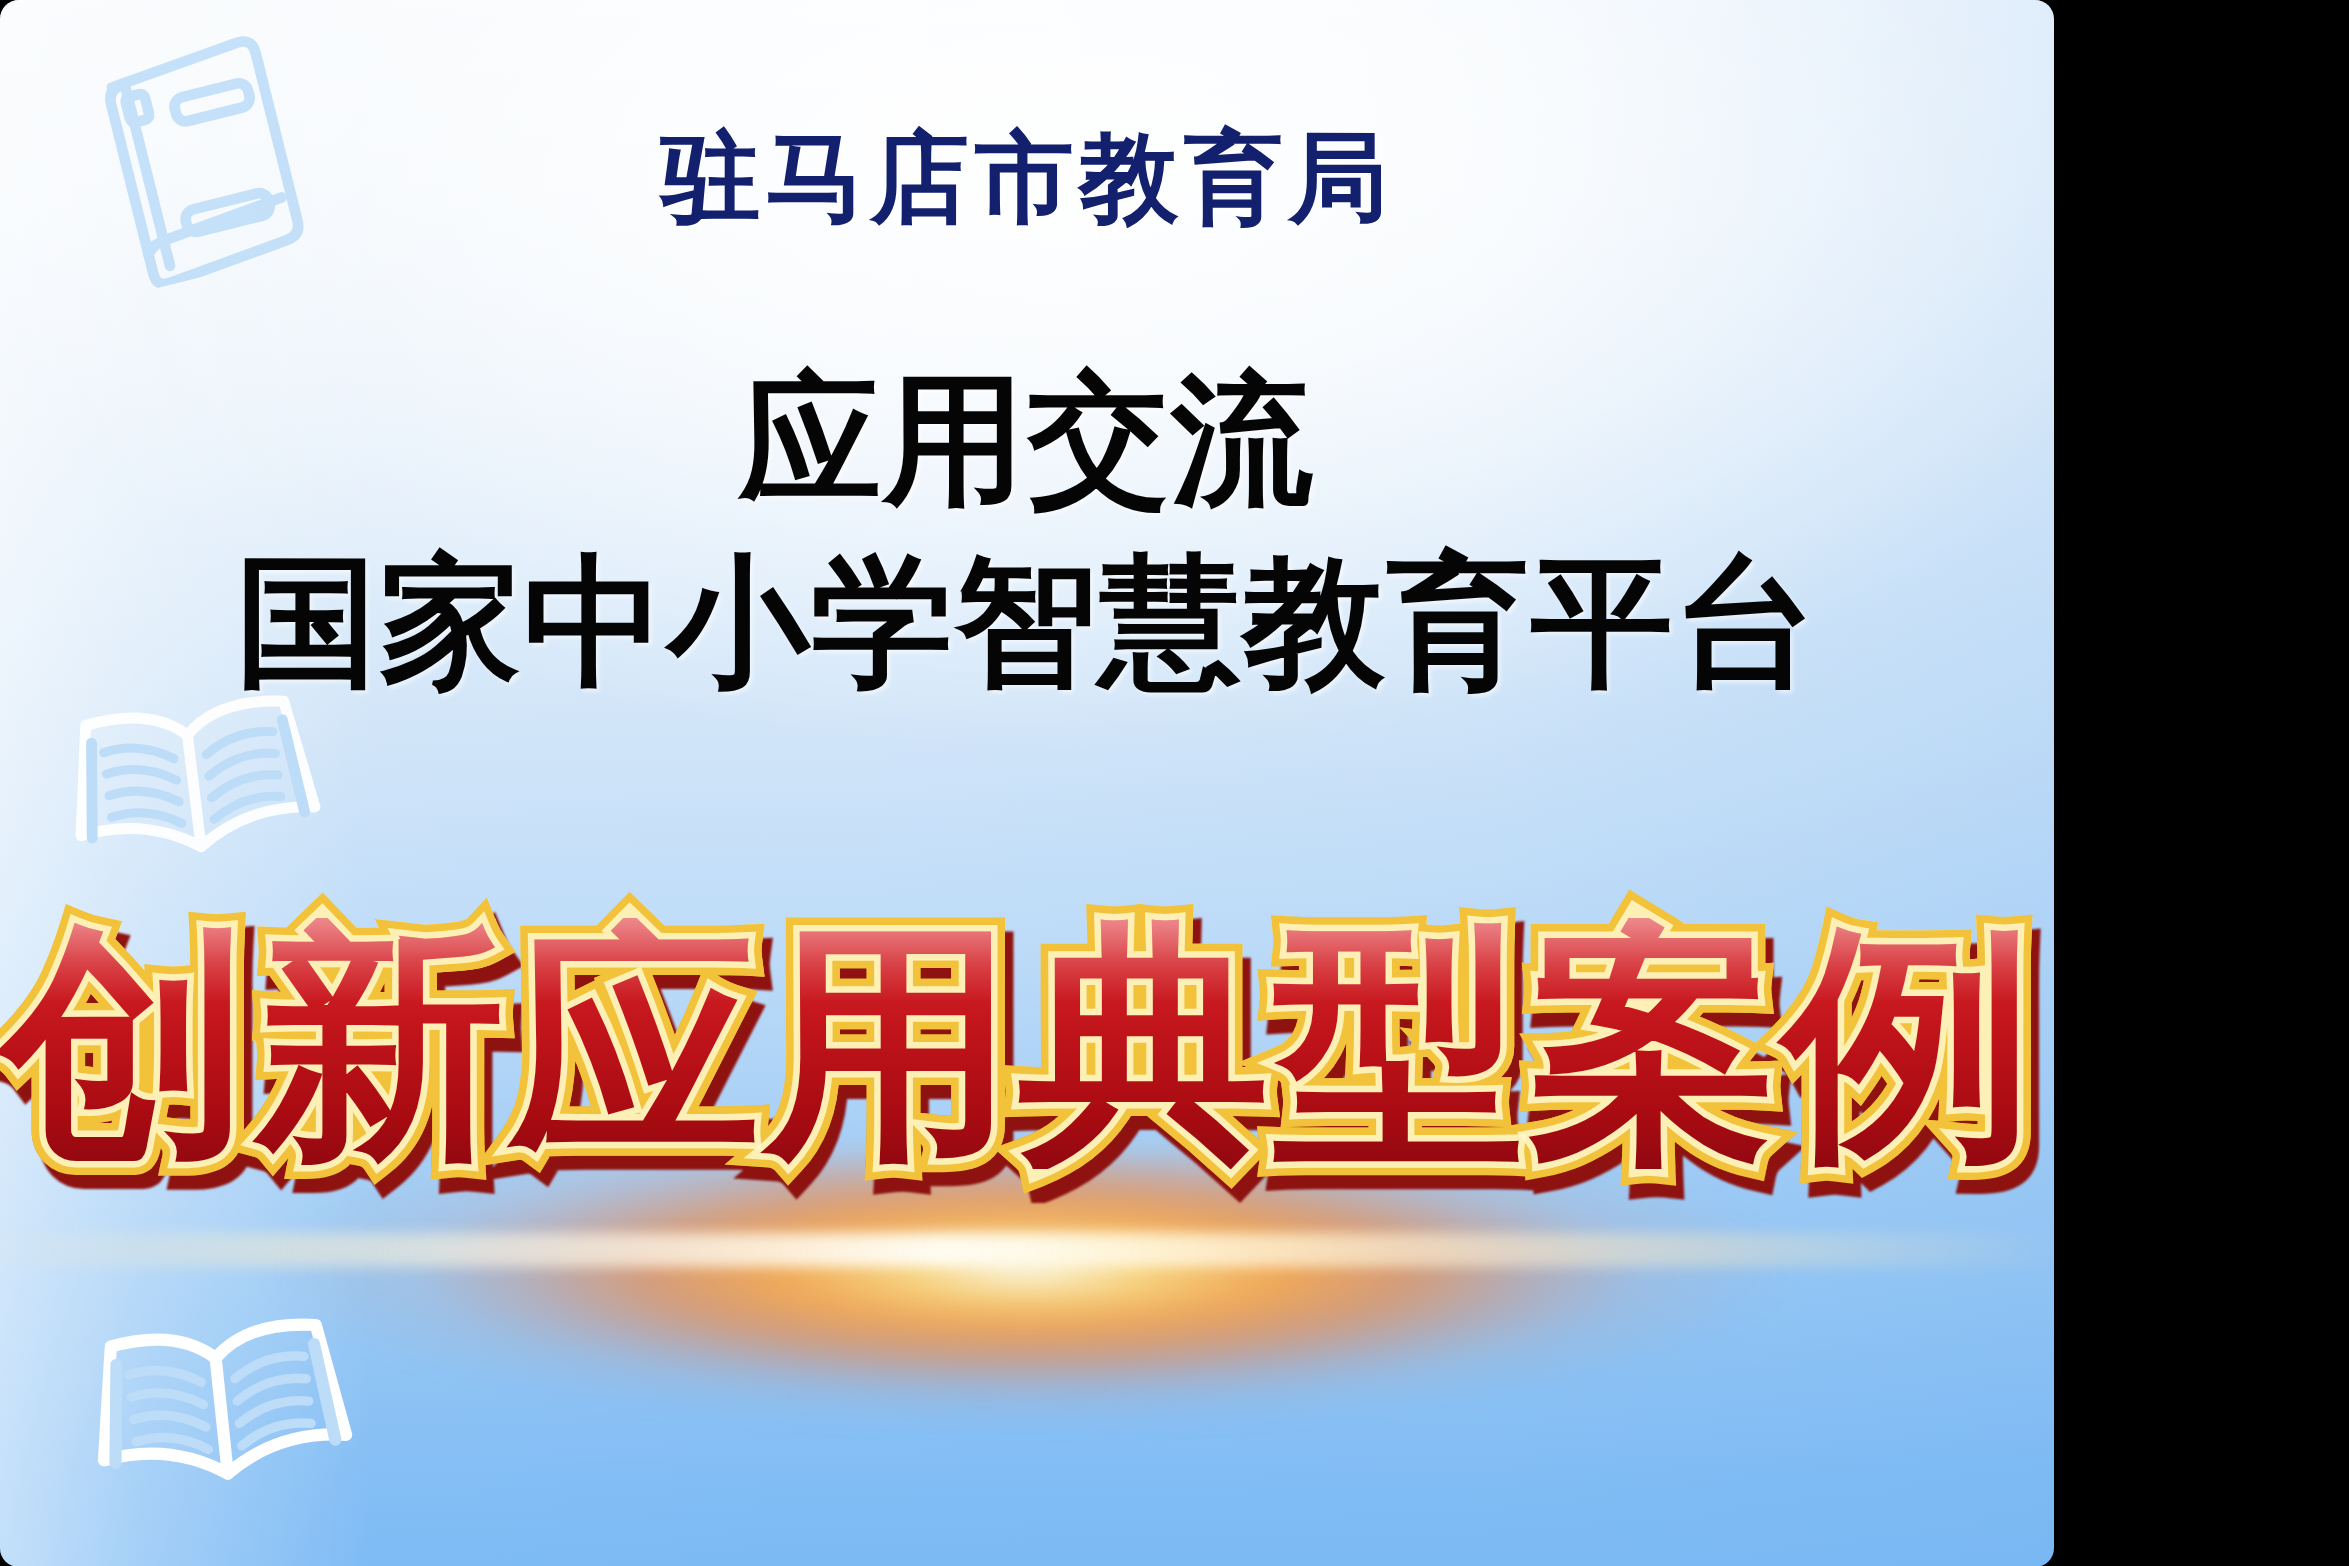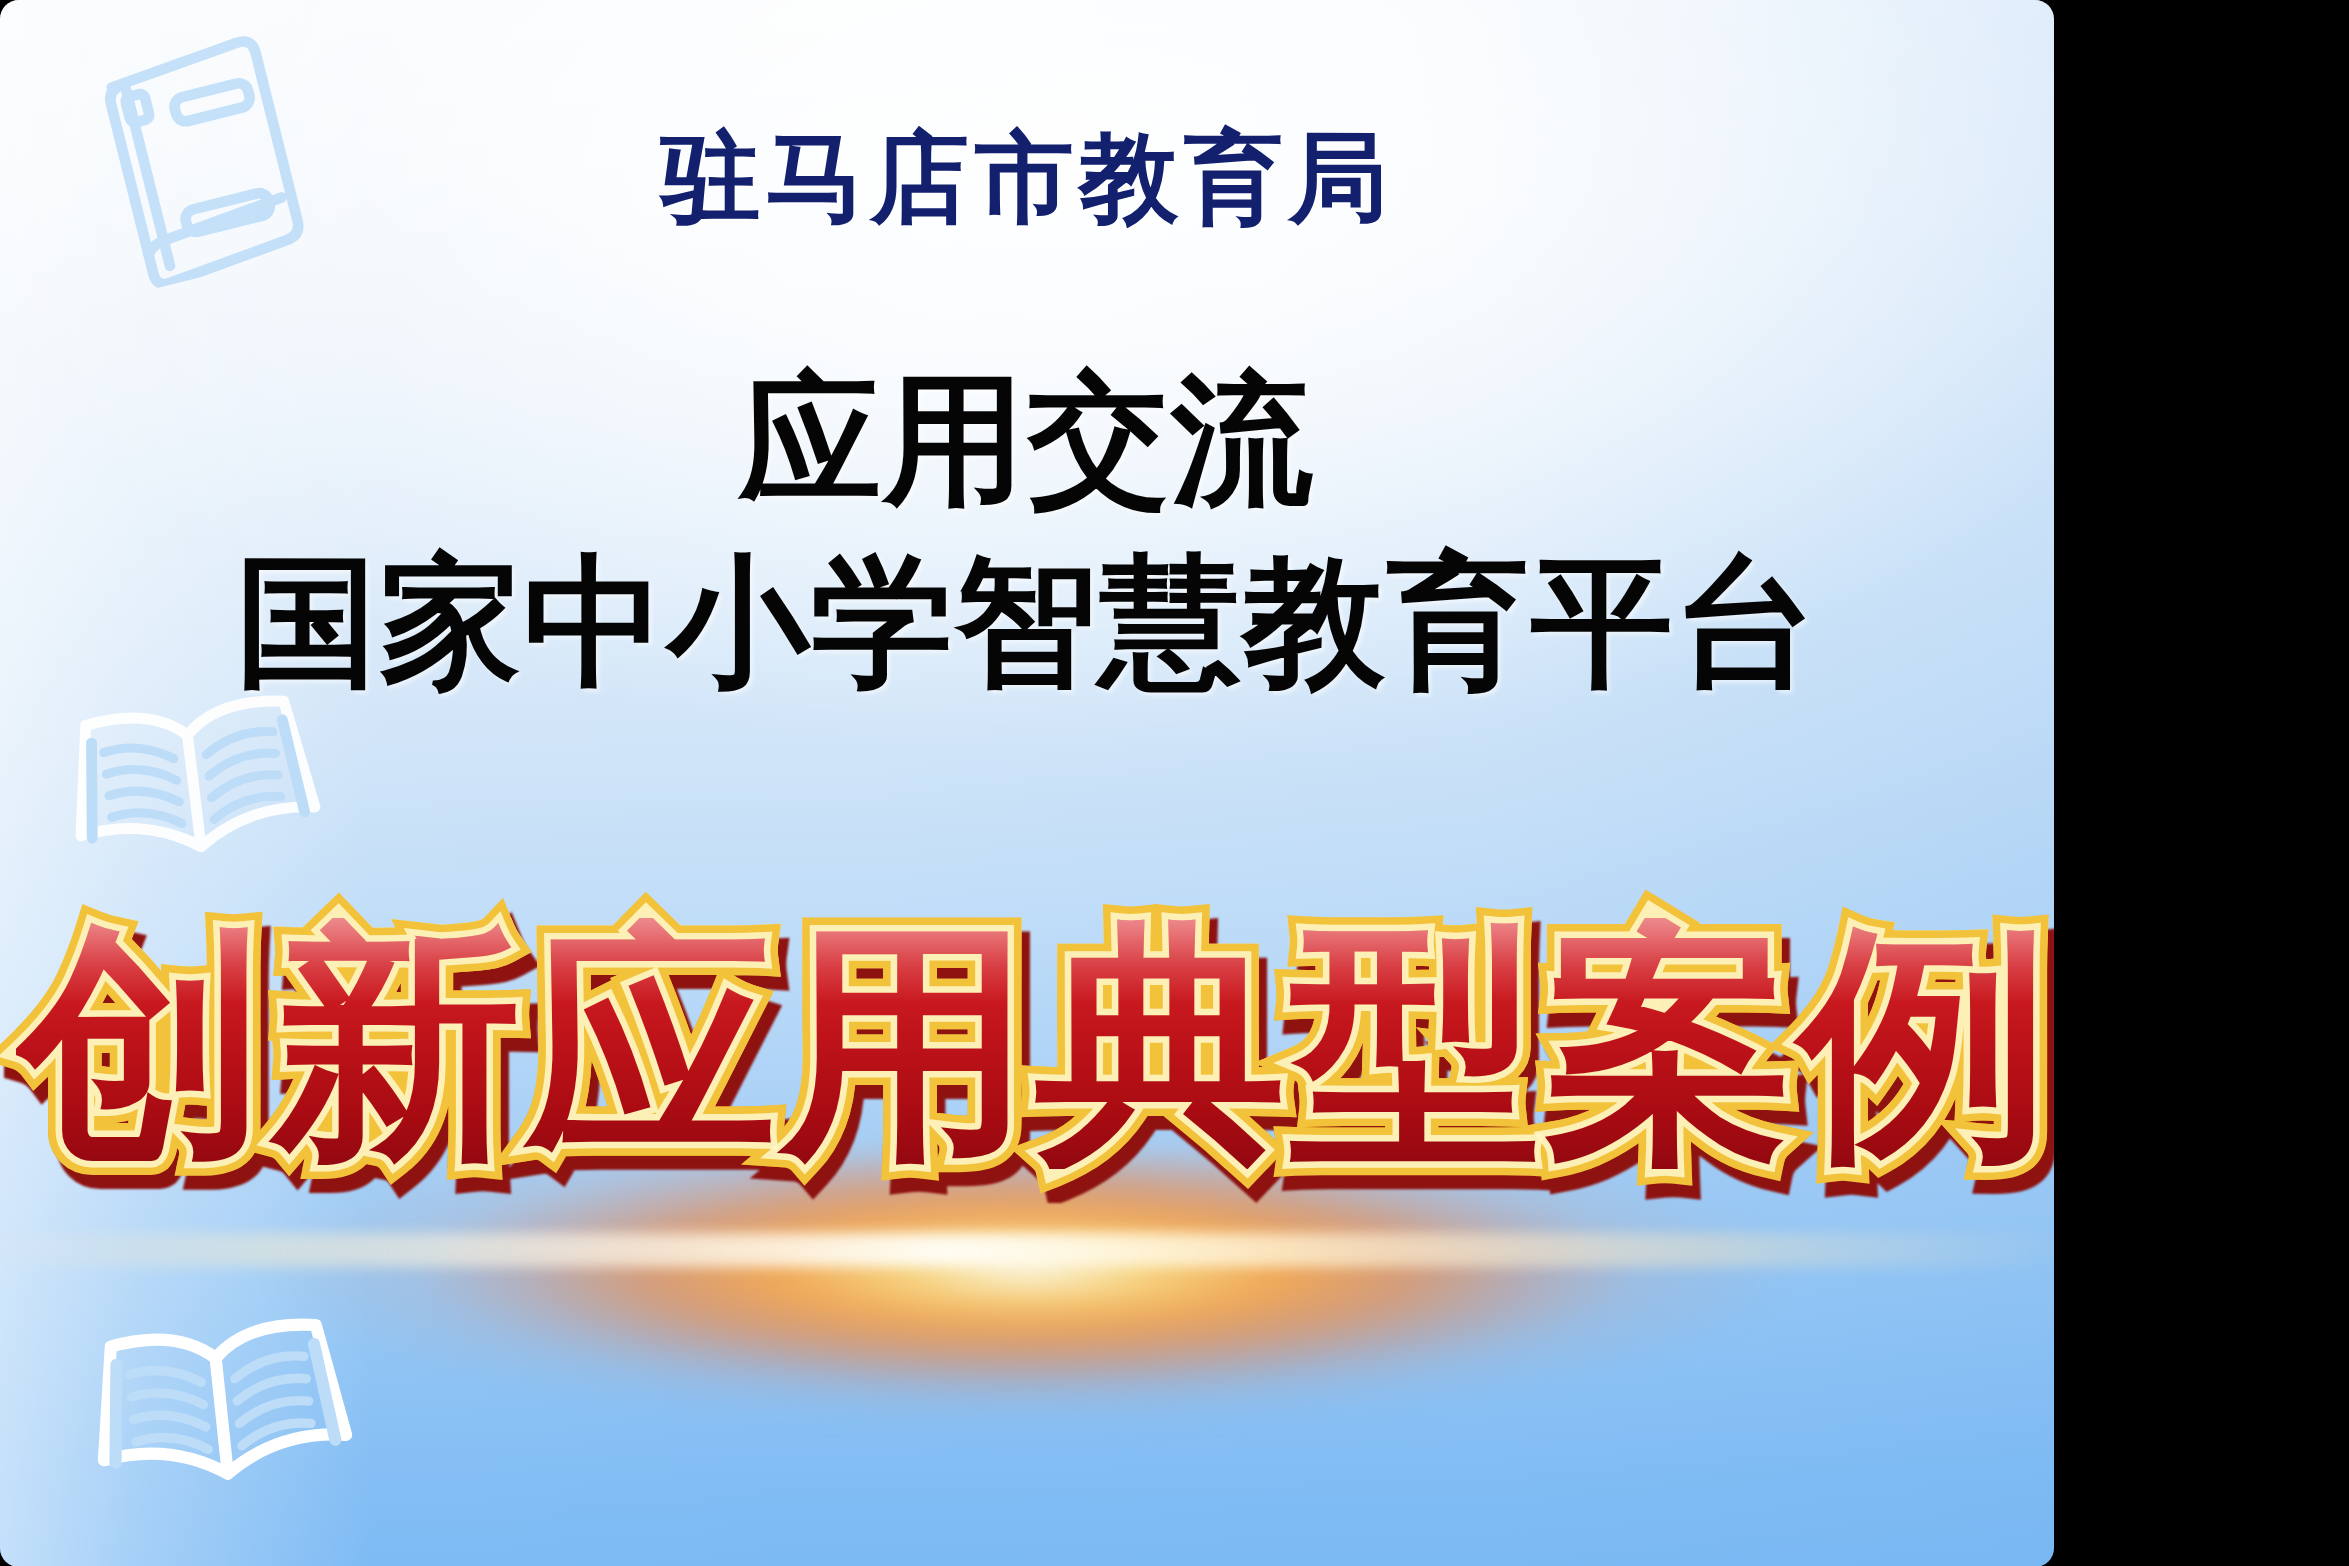--- a/index.html
+++ b/index.html
@@ -140,7 +140,7 @@
     position: absolute;
     top: 918px;
     left: 0; right: 0;
-    text-align: right;
+    text-align: left;
     height: 347px;
   }
   #banner-stack {

